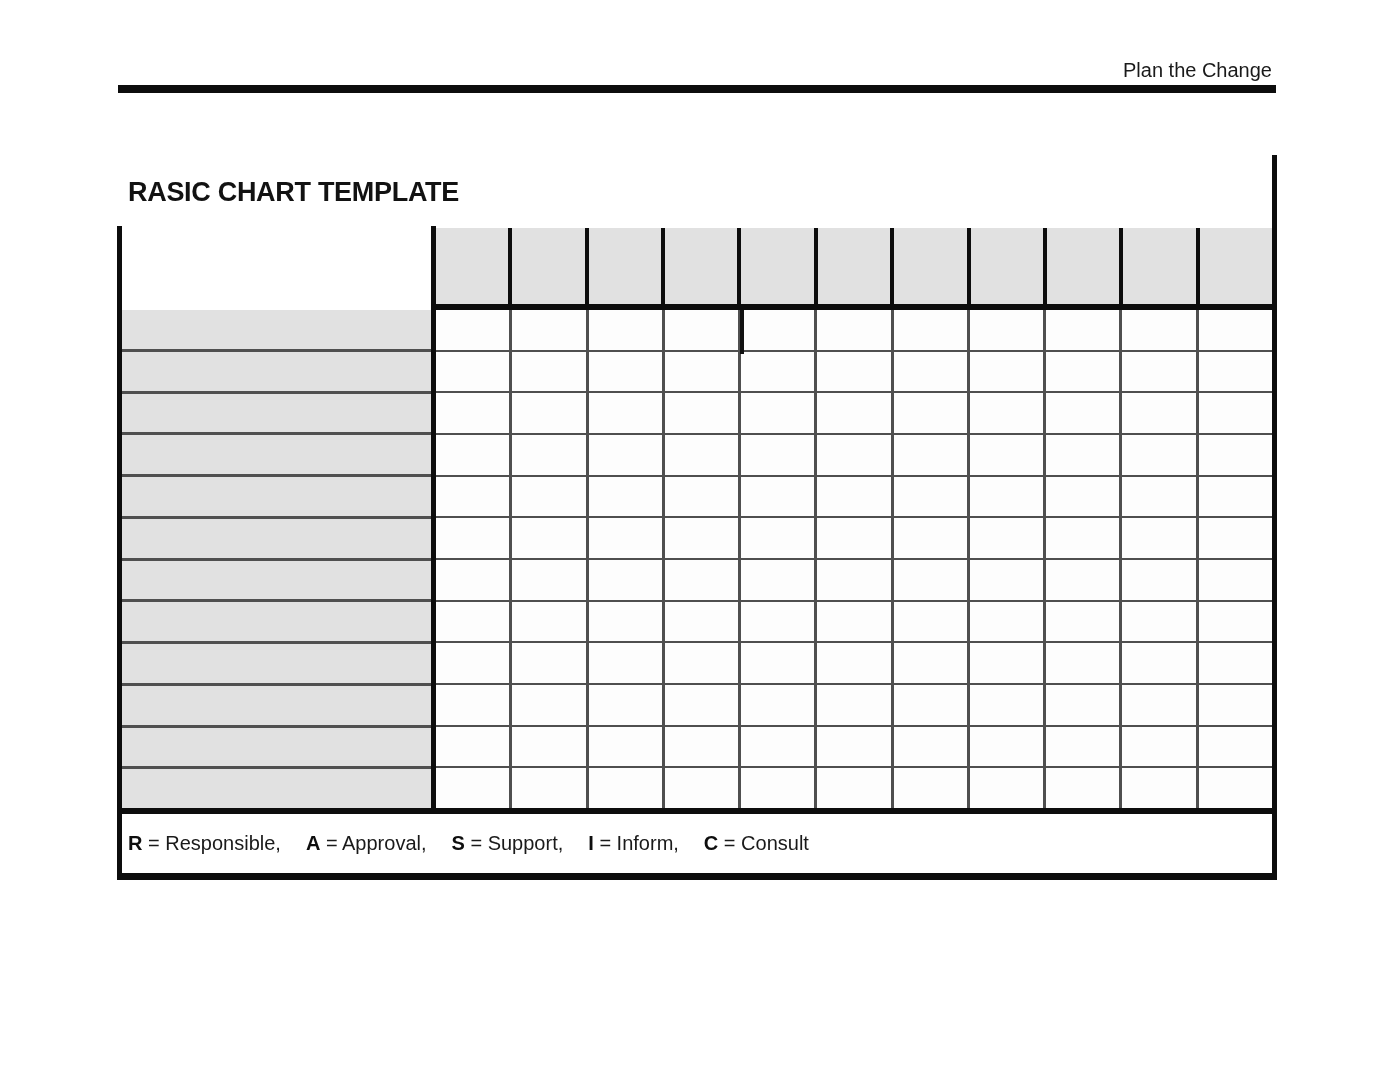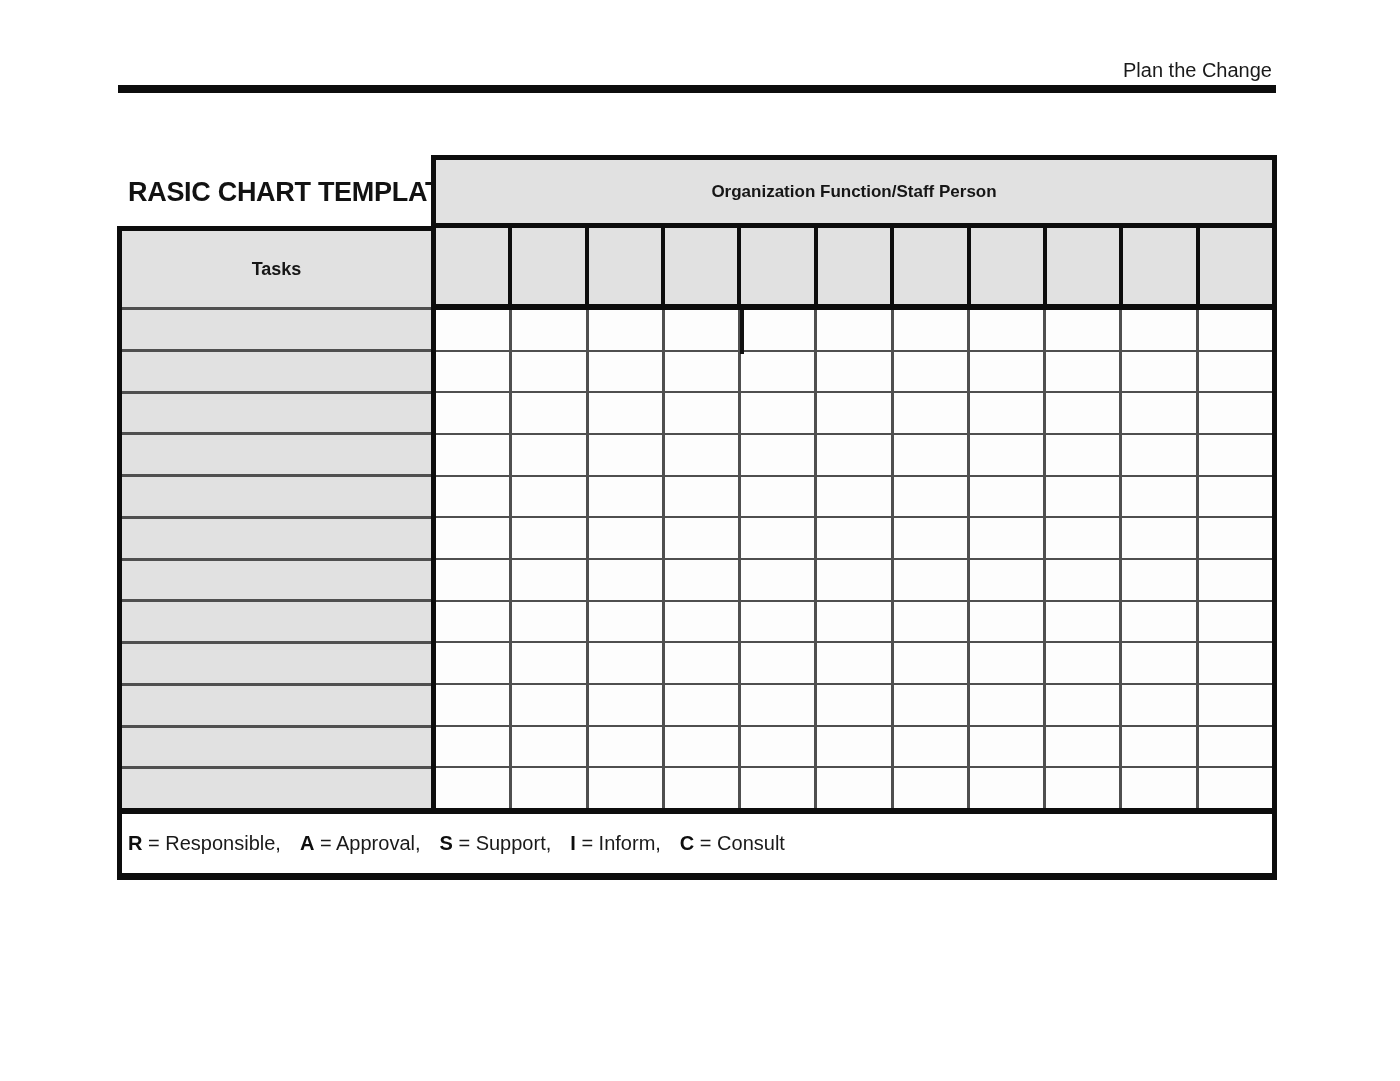--- a/index.html
+++ b/index.html
@@ -170,9 +170,6 @@
 
   <div class="page-title">RASIC CHART TEMPLATE</div>
 
-  <div class="org-header">
-    <span>Organization Function/Staff Person</span>
-  </div>
 
   <div class="tasks-header">
     <span>Tasks</span>

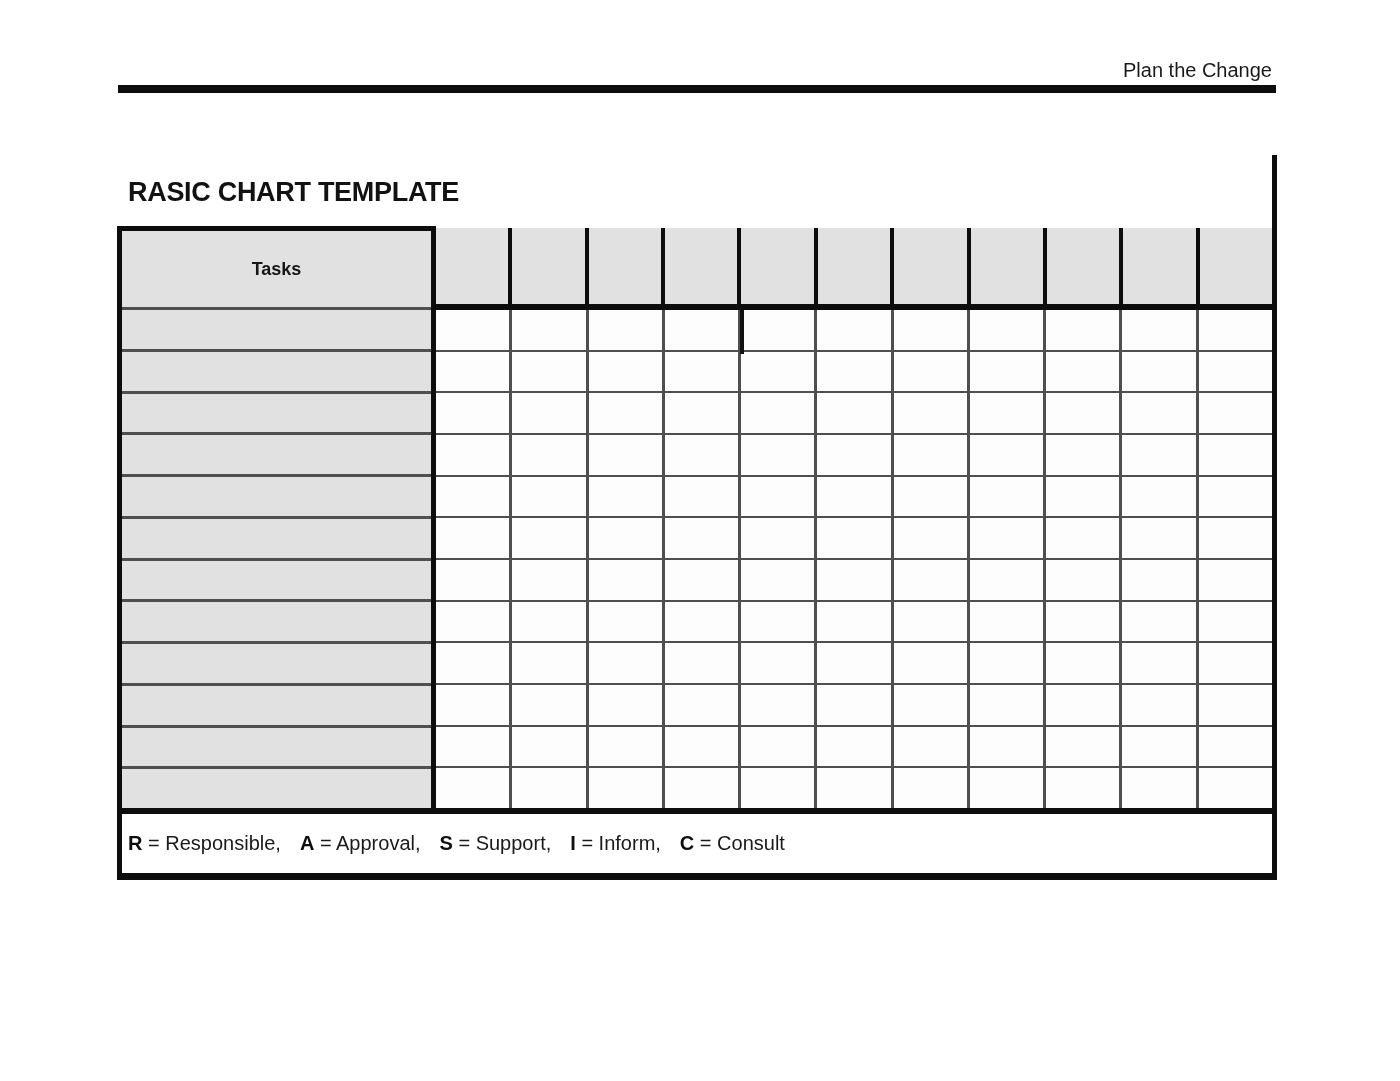--- a/index.html
+++ b/index.html
@@ -171,9 +171,6 @@
   <div class="page-title">RASIC CHART TEMPLATE</div>
 
 
-  <div class="tasks-header">
-    <span>Tasks</span>
-  </div>
 
   <div class="col-header-row" id="colHeaderRow">
       <div class="col-header-cell"></div>

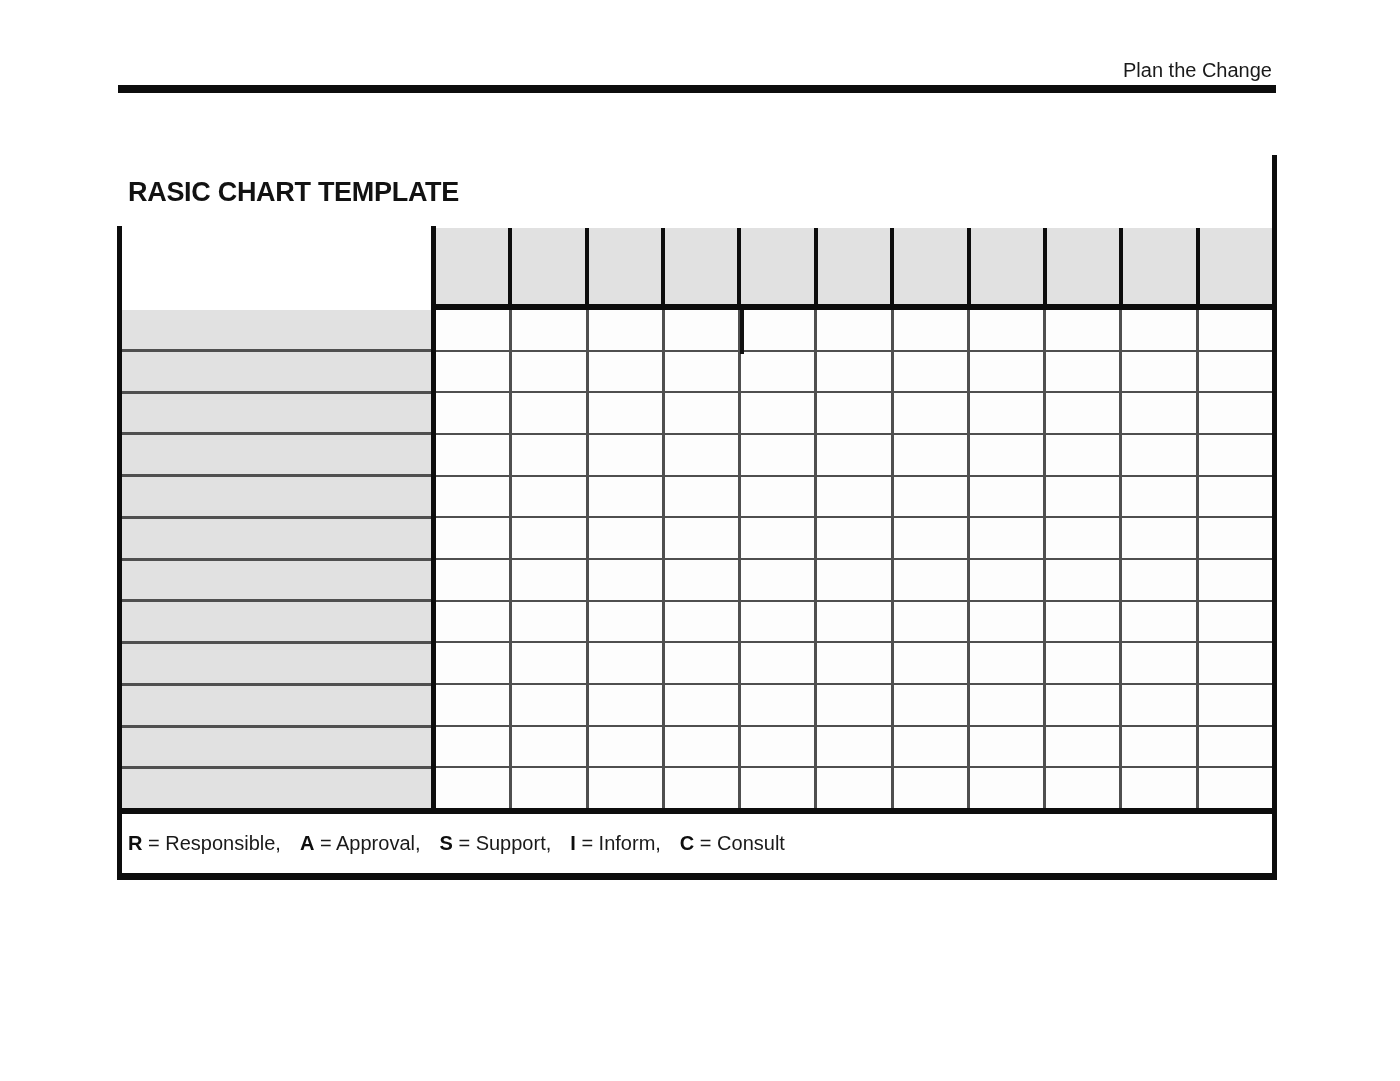--- a/index.html
+++ b/index.html
@@ -156,7 +156,7 @@
     color: #1a1a1a;
   }
   .legend-item { white-space: nowrap; }
-  .legend-item + .legend-item { margin-left: 19px; }
+  .legend-item + .legend-item { margin-left: 25px; }
   .legend-item b { color: #0e0e0e; }
 </style>
 </head>

